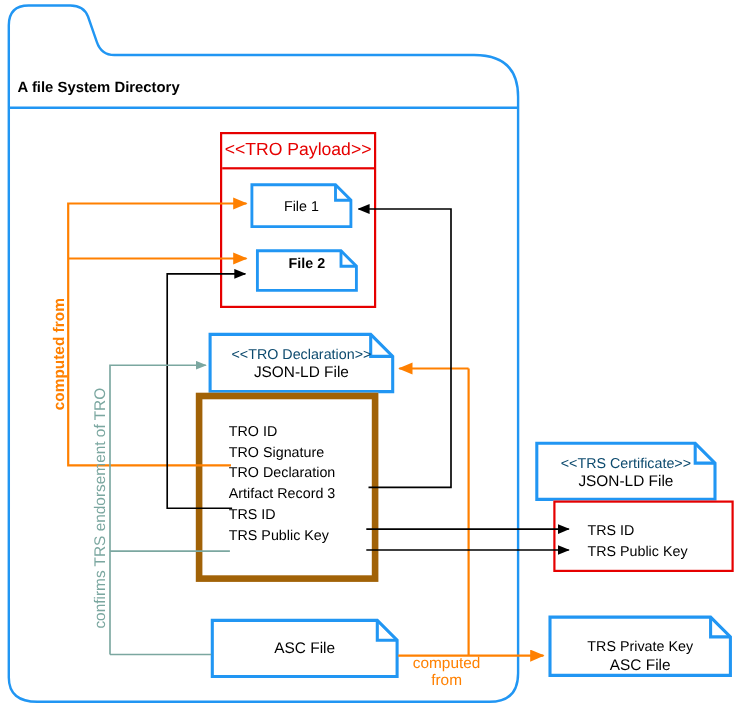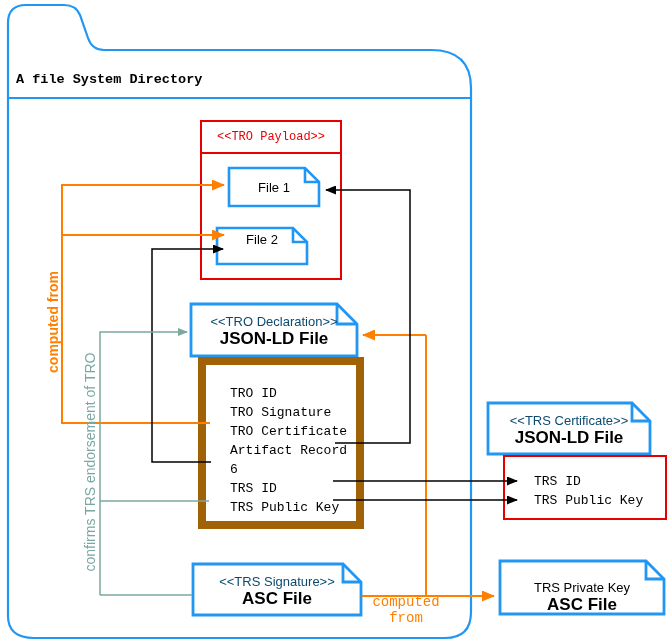--- a/index.html
+++ b/index.html
@@ -6,7 +6,7 @@
   .stage{position:relative;width:672px;height:642px;background:#fff;overflow:hidden;
          font-family:"Liberation Sans", sans-serif;color:#000;}
   svg.layer{position:absolute;left:0;top:0;pointer-events:none;}
-  .abs{position:absolute;box-sizing:border-box;font-family:Liberation Mono, monospace;}
+  .abs{position:absolute;box-sizing:border-box;}
 
   
   .folder-title{left:16px;top:72px;font-size:13.5px;font-weight:bold;}

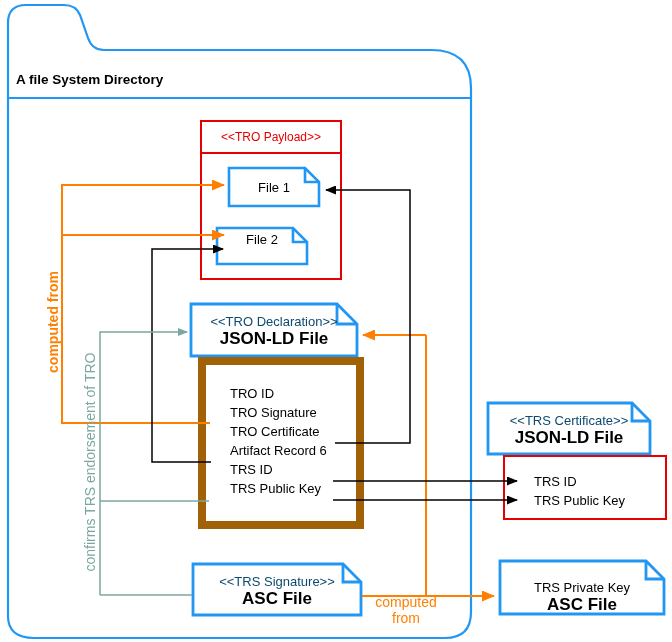--- a/index.html
+++ b/index.html
@@ -14,7 +14,7 @@
   
   .payload-box{left:200px;top:120px;width:142px;height:160px;border:2px solid #E60000;background:#fff;}
   .payload-header{height:30px;border-bottom:2px solid #E60000;display:flex;align-items:center;justify-content:center;
-                  color:#E60000;font-size:12px;}
+                  color:#E60000;font-size:16px;}
 
   
   .note{position:absolute;}

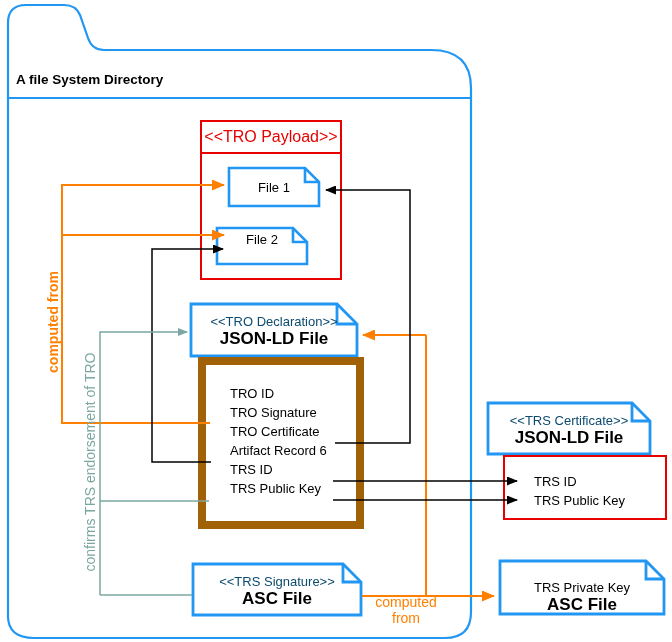--- a/index.html
+++ b/index.html
@@ -69,7 +69,7 @@
       </div>
   </div>
 
-  <div class="note z1" style="left:216px;top:227px;width:92px;height:25px;">
+  <div class="note z1" style="left:233px;top:227px;width:92px;height:25px;font-weight:bold;">
     <svg width="92" height="38">
       <polygon points="1,1 77,1 91,15 91,37 1,37" fill="#fff" stroke="#2196F3" stroke-width="2.6"></polygon>
       <path d="M 77 1 L 77 15 L 91 15" fill="none" stroke="#2196F3" stroke-width="2.6"></path>

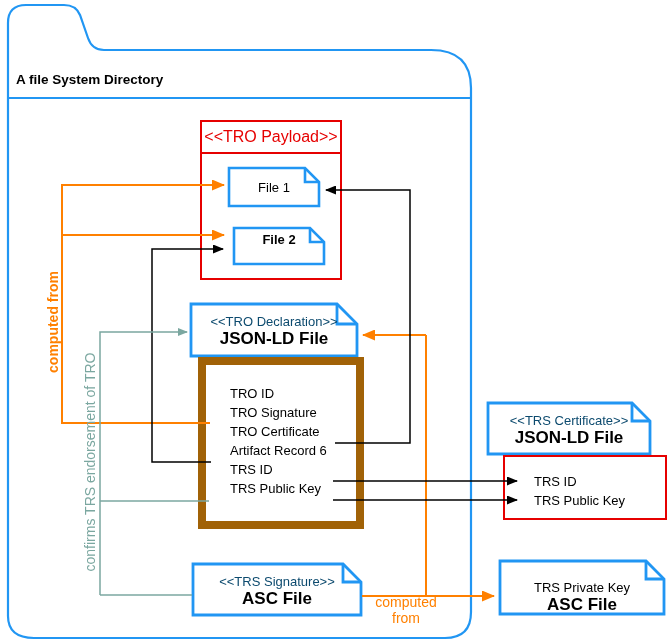--- a/index.html
+++ b/index.html
@@ -22,7 +22,7 @@
   .note .lbl{position:absolute;left:0;top:0;right:0;bottom:0;display:flex;flex-direction:column;
              align-items:center;justify-content:center;line-height:17px;}
   .stereo{color:#0c4a6e;font-size:13px;}
-  .ftype{font-size:17px;font-weight:bold;}
+  .ftype{font-size:14px;font-weight:normal;}
   .fname{font-size:13px;}
 
   

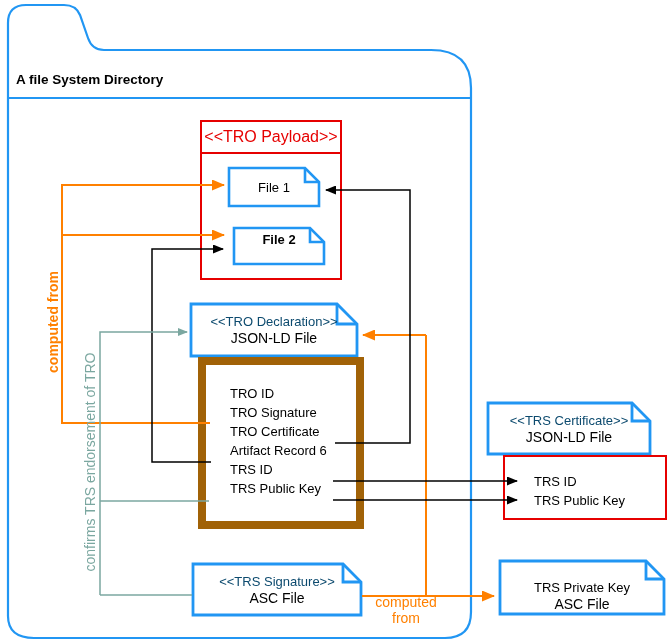--- a/index.html
+++ b/index.html
@@ -26,7 +26,7 @@
   .fname{font-size:13px;}
 
   
-  .decl-list{left:198px;top:357px;width:166px;height:172px;border:8px solid #a16207;background:#fff;
+  .decl-list{left:178px;top:357px;width:166px;height:172px;border:6px solid #a16207;background:#fff;
              padding:19px 0 0 24px;font-size:13px;line-height:19px;}
   
   .cert-list{left:503px;top:455px;width:164px;height:65px;border:2px solid #E60000;background:#fff;

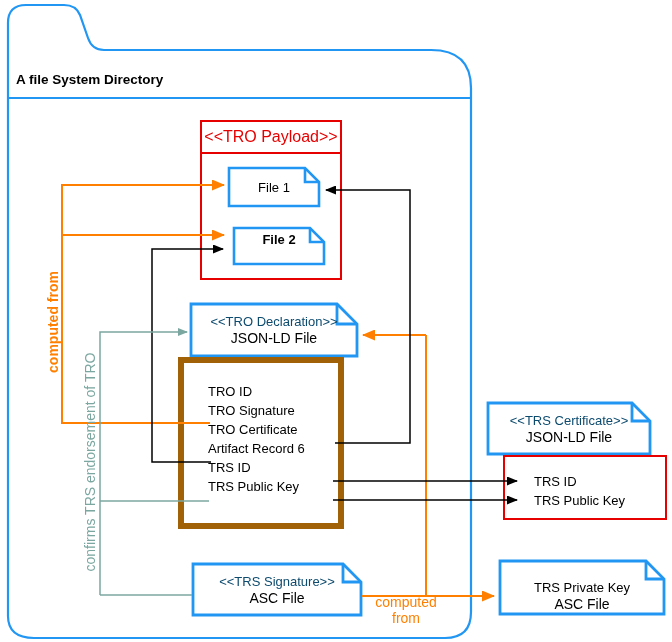--- a/index.html
+++ b/index.html
@@ -93,7 +93,7 @@
   <div class="abs decl-list z1">
     <div>TRO ID</div>
     <div>TRO Signature</div>
-    <div>TRO Certificate</div>
+    <div>TRO Declaration</div>
     <div>Artifact Record 6</div>
     <div>TRS ID</div>
     <div>TRS Public Key</div>

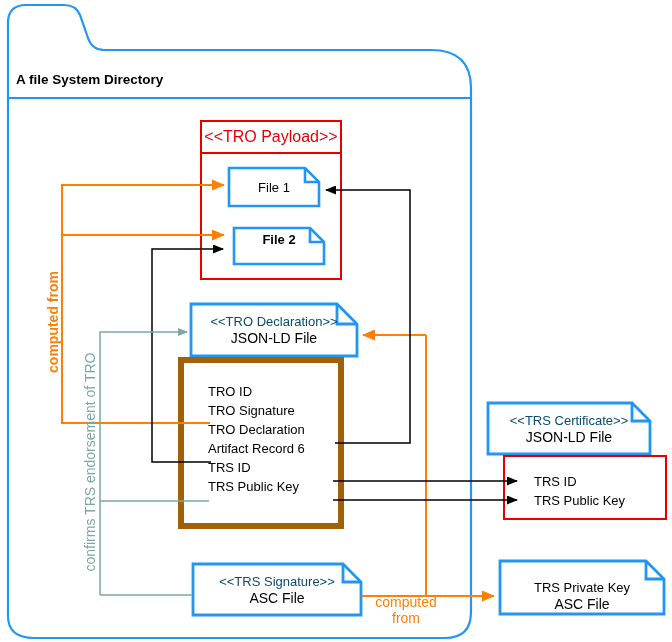--- a/index.html
+++ b/index.html
@@ -94,7 +94,7 @@
     <div>TRO ID</div>
     <div>TRO Signature</div>
     <div>TRO Declaration</div>
-    <div>Artifact Record 6</div>
+    <div>Artifact Record 3</div>
     <div>TRS ID</div>
     <div>TRS Public Key</div>
   </div>

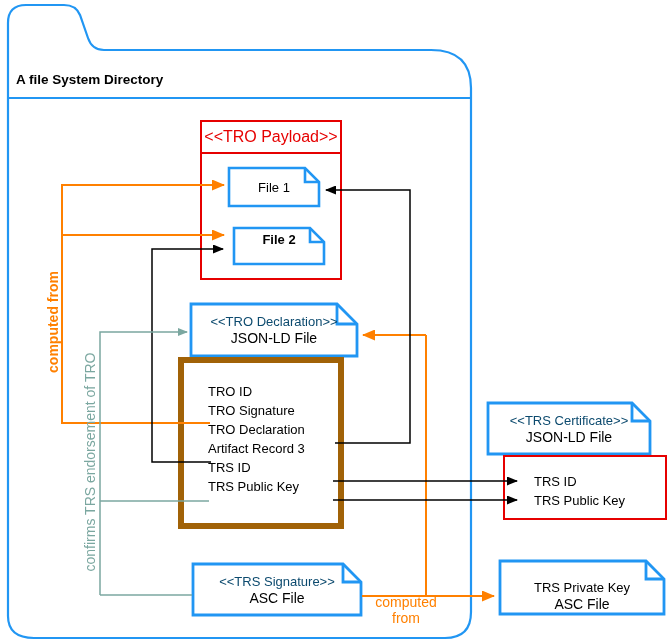--- a/index.html
+++ b/index.html
@@ -121,7 +121,6 @@
       <path d="M 151 1 L 151 19 L 169 19" fill="none" stroke="#2196F3" stroke-width="2.8"></path>
     </svg>
     <div class="lbl">
-      <span class="stereo">&lt;&lt;TRS Signature&gt;&gt;</span>
       <span class="ftype">ASC File</span>
     </div>
   </div>

